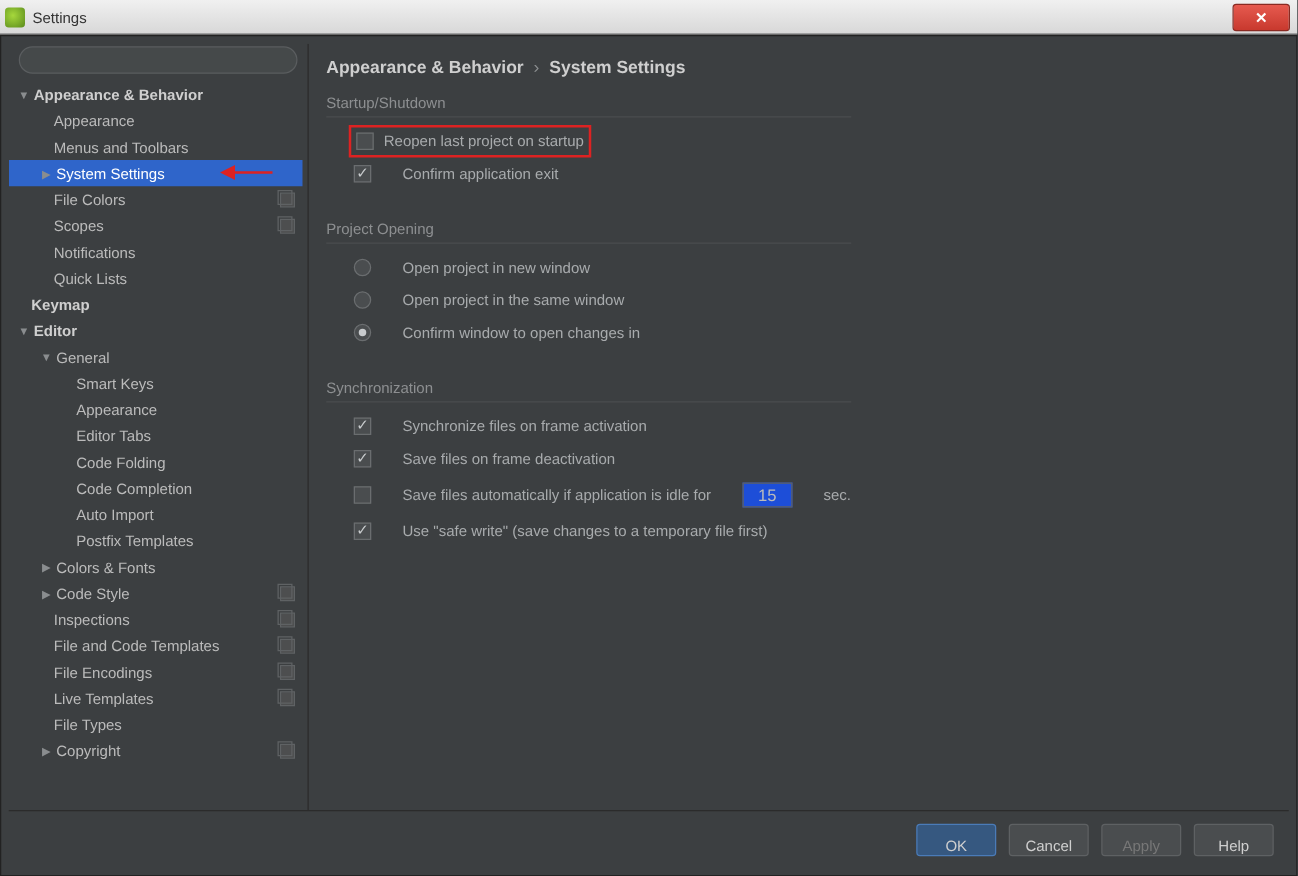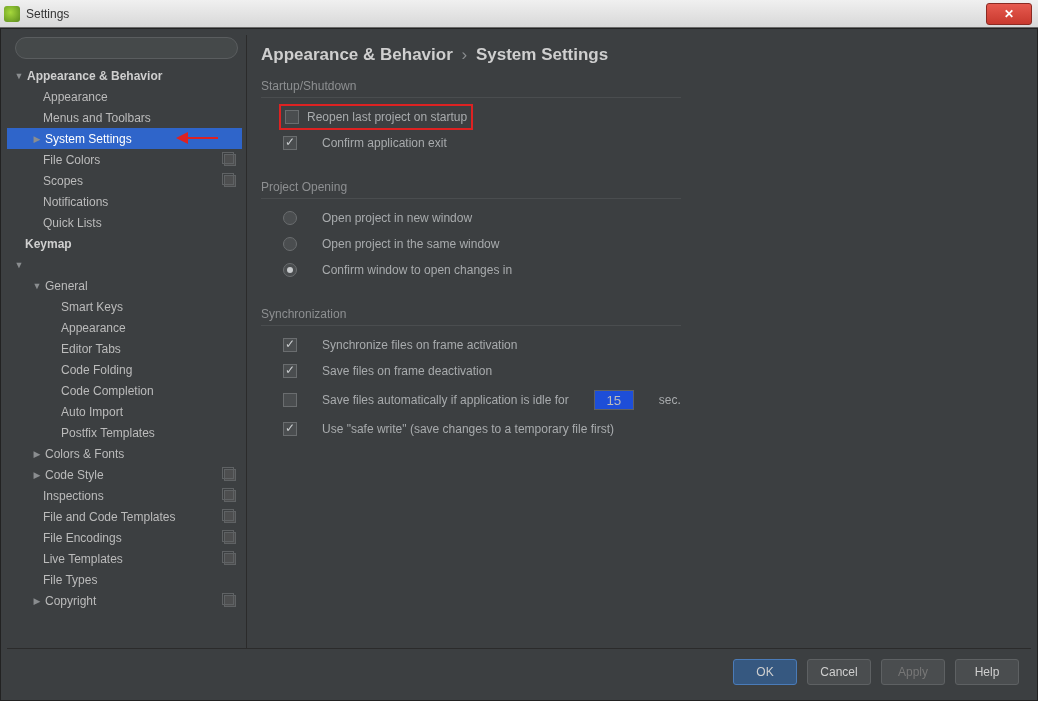--- a/index.html
+++ b/index.html
@@ -182,7 +182,7 @@
     color: #cfcfcf;
     font-weight: bold;
     padding: 6px 0 14px 0;
-    font-size: 17px;
+    font-size: 14px;
   }
   .breadcrumb .crumb-sep { color: #8a8d8f; margin: 0 4px; font-weight: normal; }
   .section {

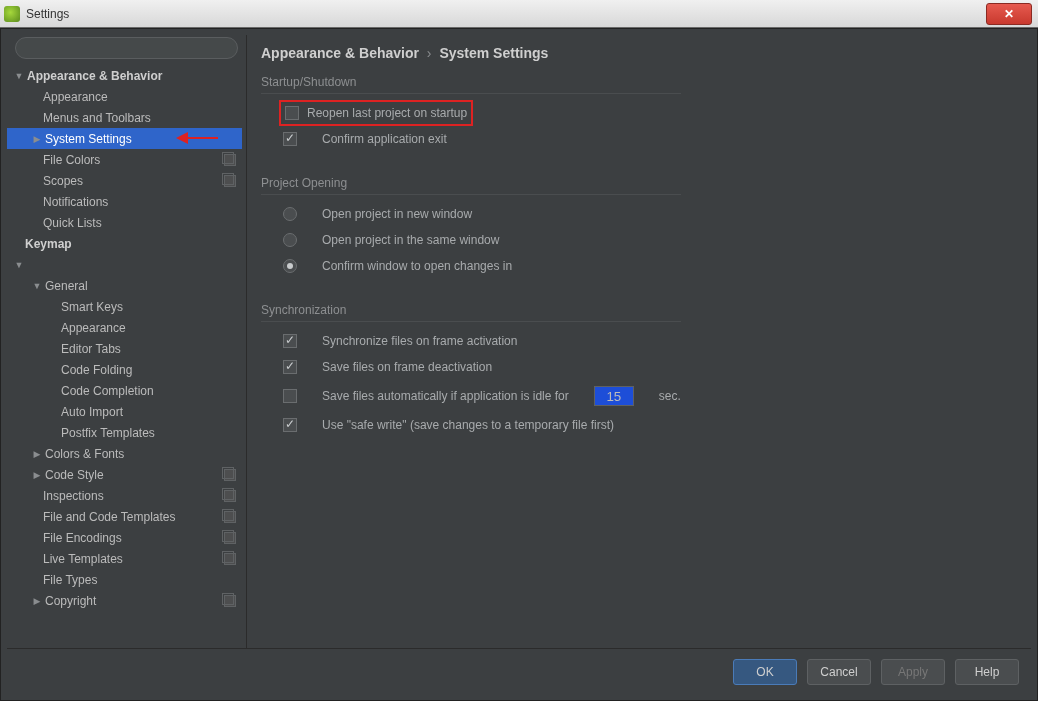--- a/index.html
+++ b/index.html
@@ -330,6 +330,7 @@
           </div>
           <div class="tree-item indent0 bold has-arrow">
             <span class="disclosure">▼</span>
+            <span class="label">Editor</span>
           </div>
           <div class="tree-item indent1 has-arrow">
             <span class="disclosure">▼</span>

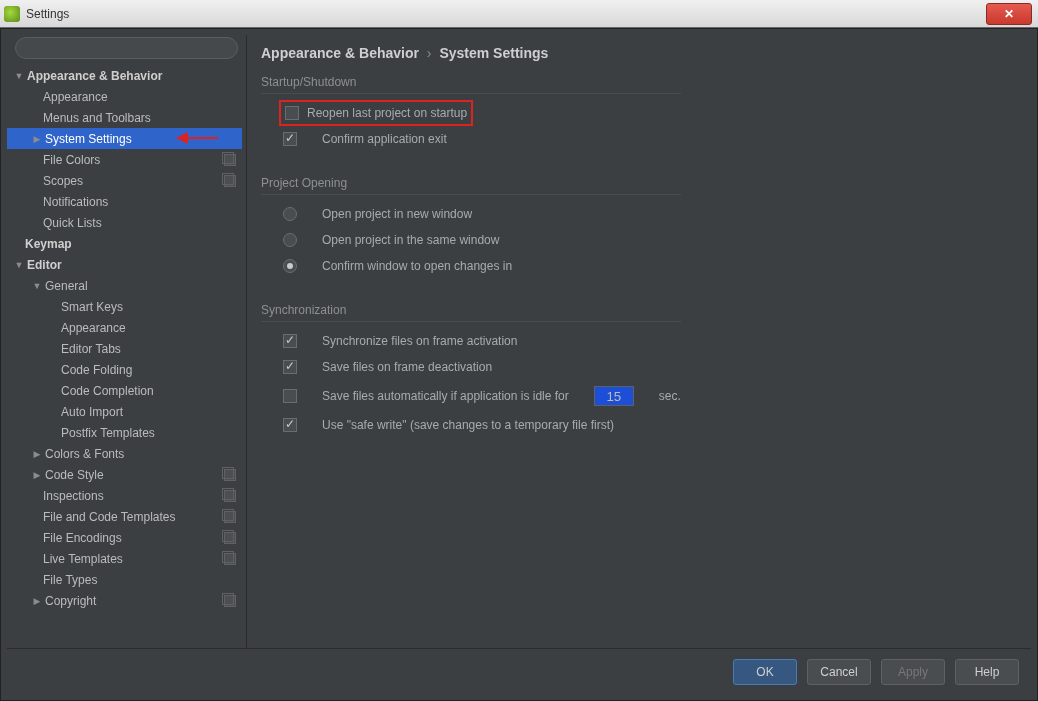--- a/index.html
+++ b/index.html
@@ -259,7 +259,7 @@
     border-radius: 3px;
     padding: 0 0;
     display: inline-flex;
-    align-items: center;
+    align-items: flex-end;
     justify-content: center;
     cursor: pointer;
   }

